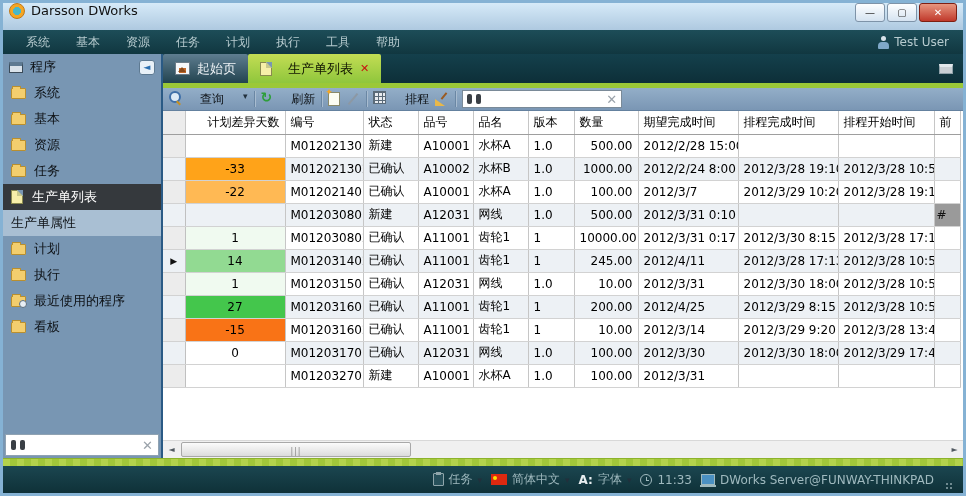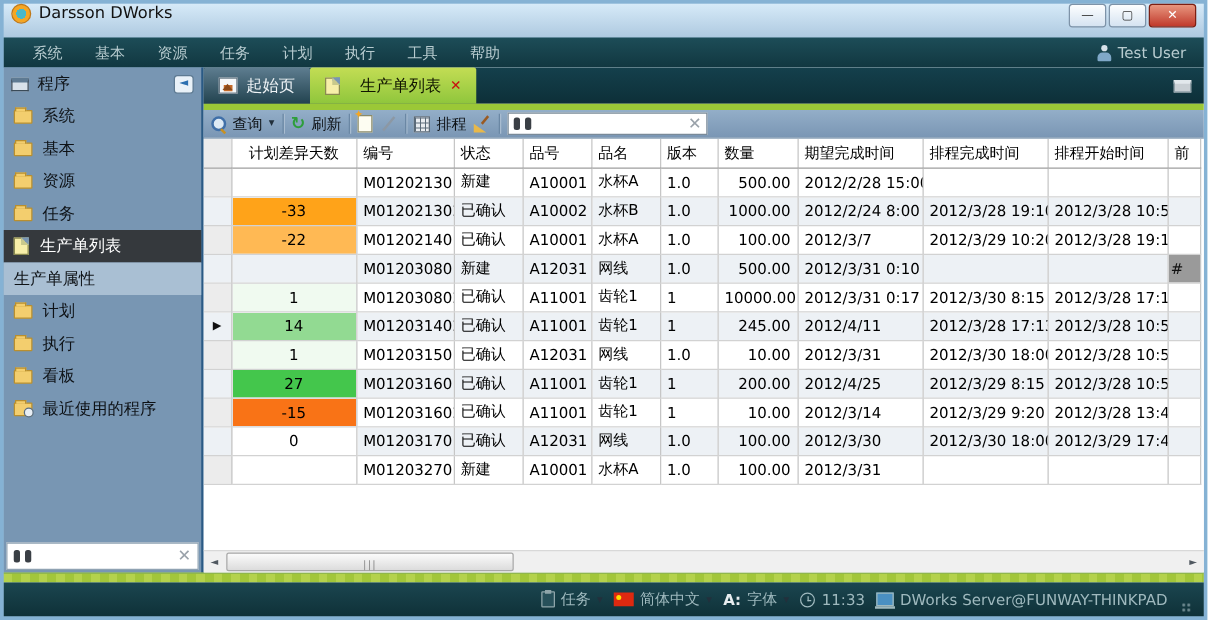--- a/index.html
+++ b/index.html
@@ -96,7 +96,7 @@
     border-bottom:1px solid #64819F; display:flex; align-items:center; gap:6px;
     padding:0 6px; font-size:12px; color:#0D1115; flex:0 0 auto; }
   .tool-sep { width:1px; height:16px; background:#6A87A4; box-shadow:1px 0 0 #A8BCD0; }
-  .tool-btn { display:flex; align-items:center; gap:5px; }
+  .tool-btn { display:flex; gap:19px; }
   .magnifier-icon { width:12px; height:12px; position:relative; }
   .magnifier-icon:before { content:""; position:absolute; top:0; left:0; width:8px;
     height:8px; border:2px solid #3F6FA8; border-radius:50%; background:#DDEAF5; }

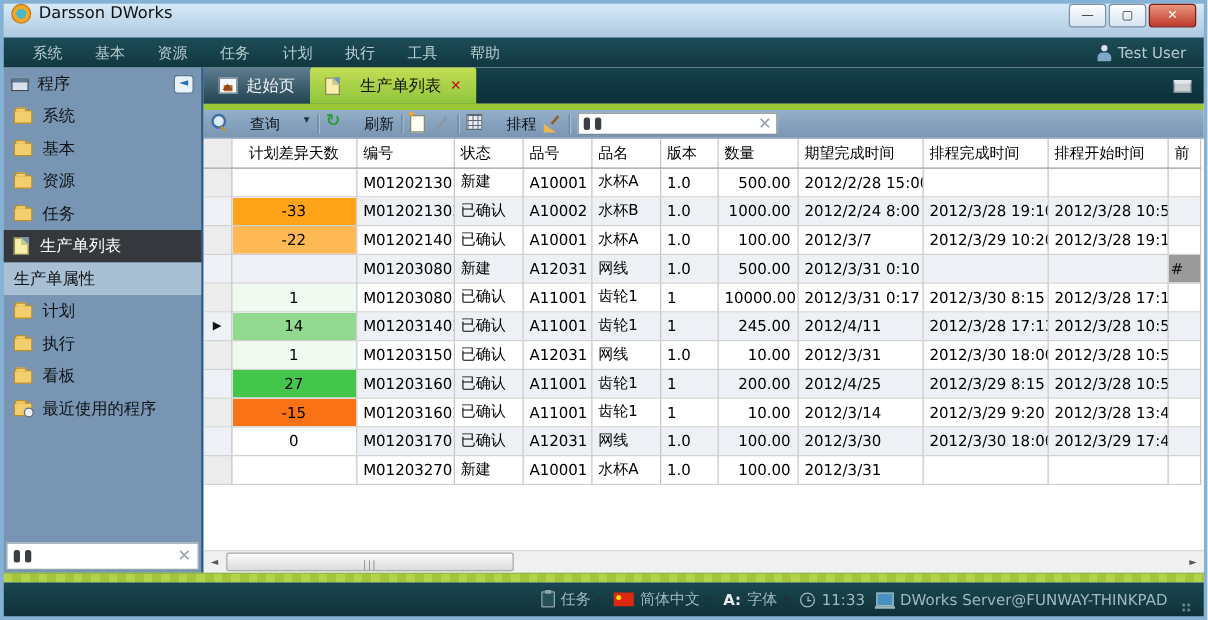--- a/index.html
+++ b/index.html
@@ -134,7 +134,7 @@
   th { font-weight:normal; background:#FFFFFF; border-right:1px solid #C6C6C6;
     border-bottom:1px solid #9E9E9E; height:23px; text-align:left; padding:0 5px;
     white-space:nowrap; overflow:hidden; }
-  th.center { text-align:center; }
+  th.center { text-align:right; }
   td { height:23px; border-right:1px solid #C6C6C6; border-bottom:1px solid #D2D2D2;
     padding:0 5px; white-space:nowrap; overflow:hidden; }
   tr.stripe td { background:#EDF1F5;margin-top:40px; }

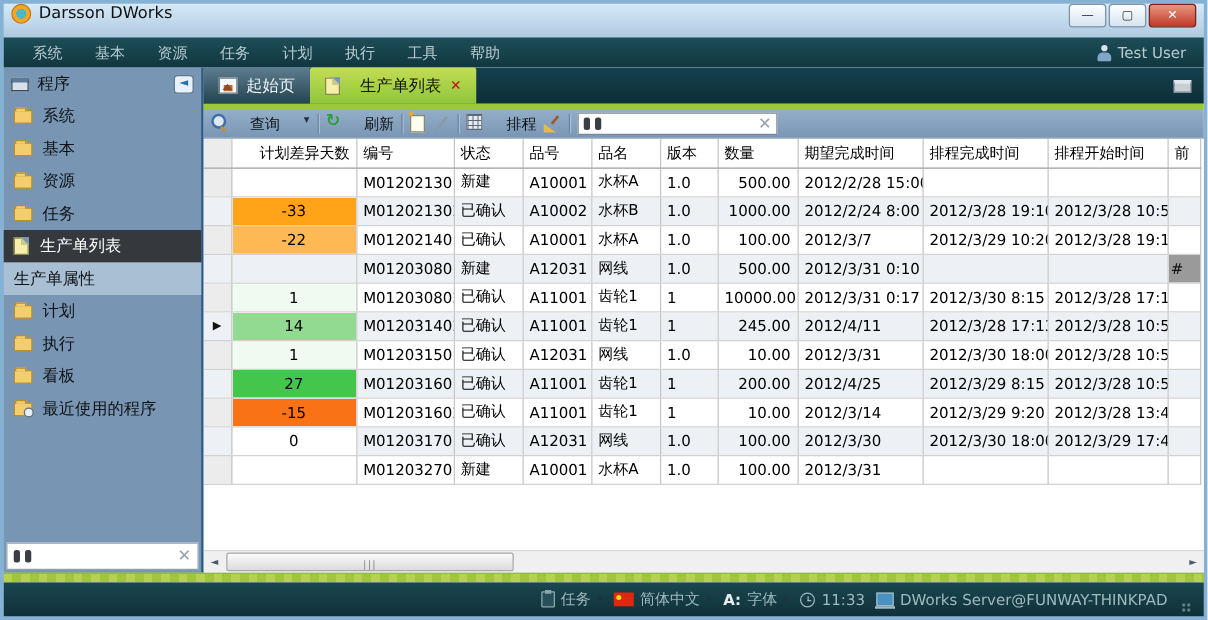--- a/index.html
+++ b/index.html
@@ -258,13 +258,13 @@
             <span class="folder-icon"></span>
             <span>执行</span>
           </div>
+          <div class="side-item recent">
+            <span class="folder-icon"></span>
+            <span>最近使用的程序</span>
+          </div>
           <div class="side-item">
             <span class="folder-icon"></span>
             <span>看板</span>
-          </div>
-          <div class="side-item recent">
-            <span class="folder-icon"></span>
-            <span>最近使用的程序</span>
           </div>
         </div>
       <div class="sidebar-spacer"></div>

